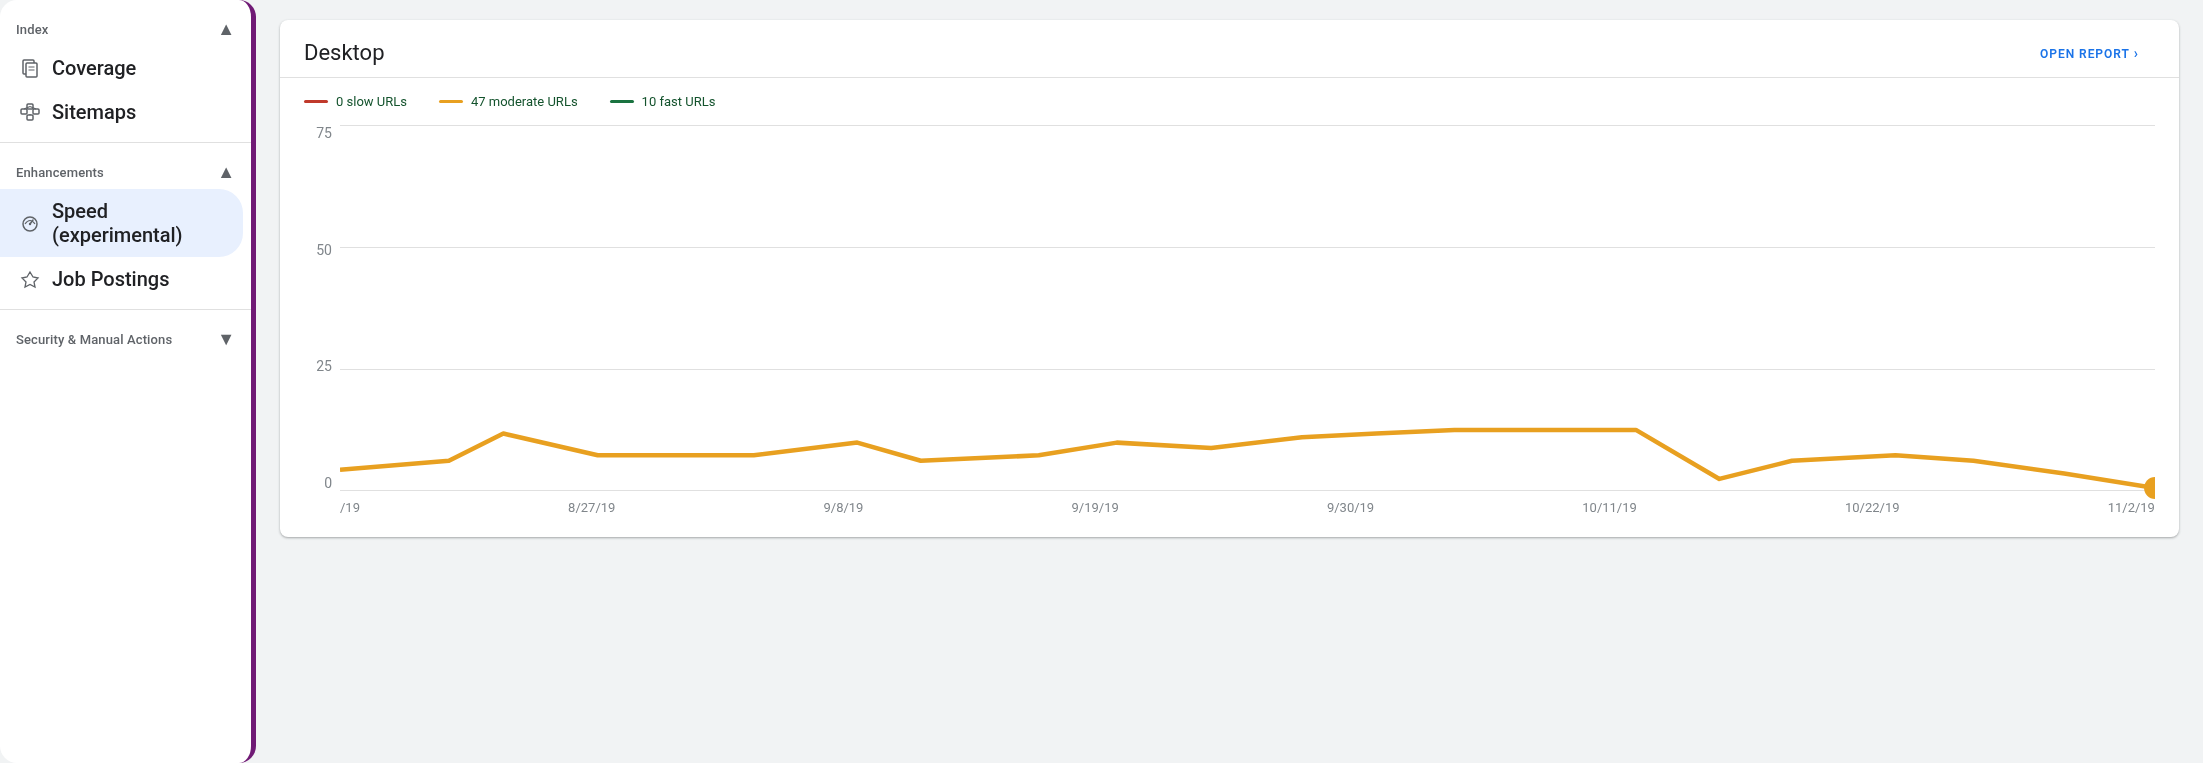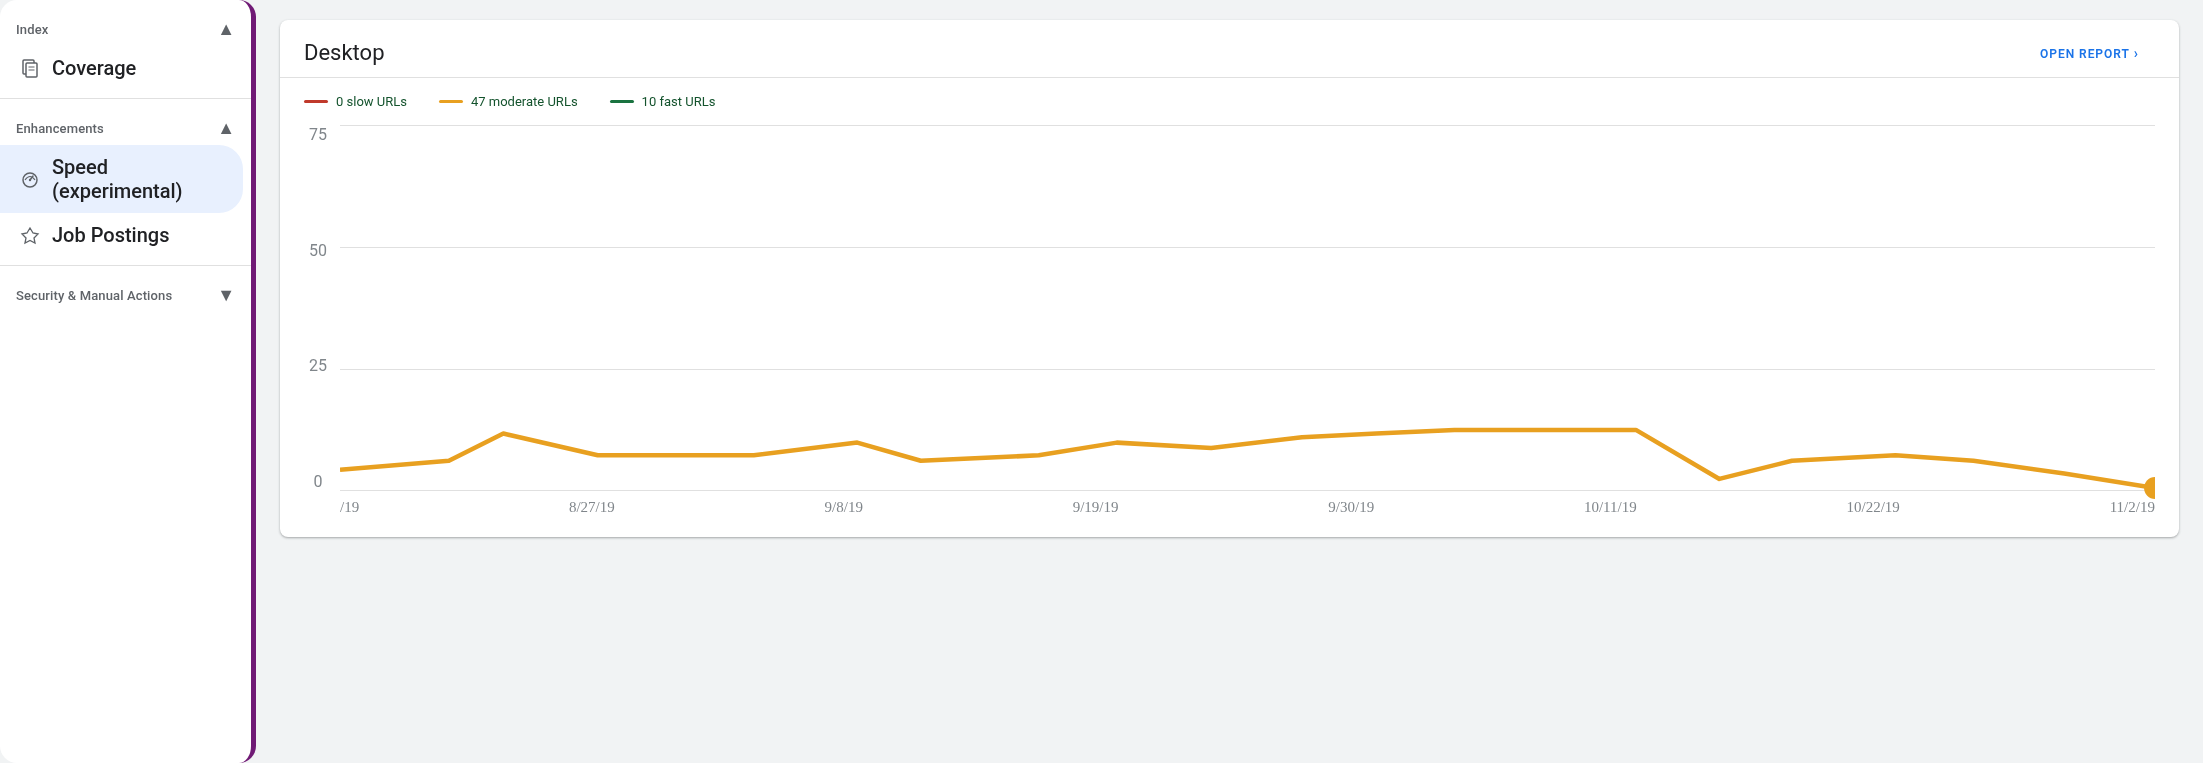--- a/index.html
+++ b/index.html
@@ -257,6 +257,20 @@
       <span class="sidebar-item-label">Coverage</span>
     </div>
 
+    <div class="sidebar-item">
+      <span class="sidebar-icon">
+        <svg width="20" height="20" viewBox="0 0 20 20" fill="none">
+          <rect x="1" y="7" width="6" height="5" rx="1" stroke="#5f6368" stroke-width="1.5" fill="none"></rect>
+          <rect x="7" y="2" width="6" height="5" rx="1" stroke="#5f6368" stroke-width="1.5" fill="none"></rect>
+          <rect x="13" y="7" width="6" height="5" rx="1" stroke="#5f6368" stroke-width="1.5" fill="none"></rect>
+          <rect x="7" y="13" width="6" height="5" rx="1" stroke="#5f6368" stroke-width="1.5" fill="none"></rect>
+          <line x1="4" y1="7" x2="10" y2="4.5" stroke="#5f6368" stroke-width="1.2"></line>
+          <line x1="16" y1="7" x2="10" y2="4.5" stroke="#5f6368" stroke-width="1.2"></line>
+          <line x1="10" y1="12" x2="10" y2="13" stroke="#5f6368" stroke-width="1.2"></line>
+        </svg>
+      </span>
+      <span class="sidebar-item-label">Sitemaps</span>
+    </div>
   </div>
 
   <div class="sidebar-divider"></div>

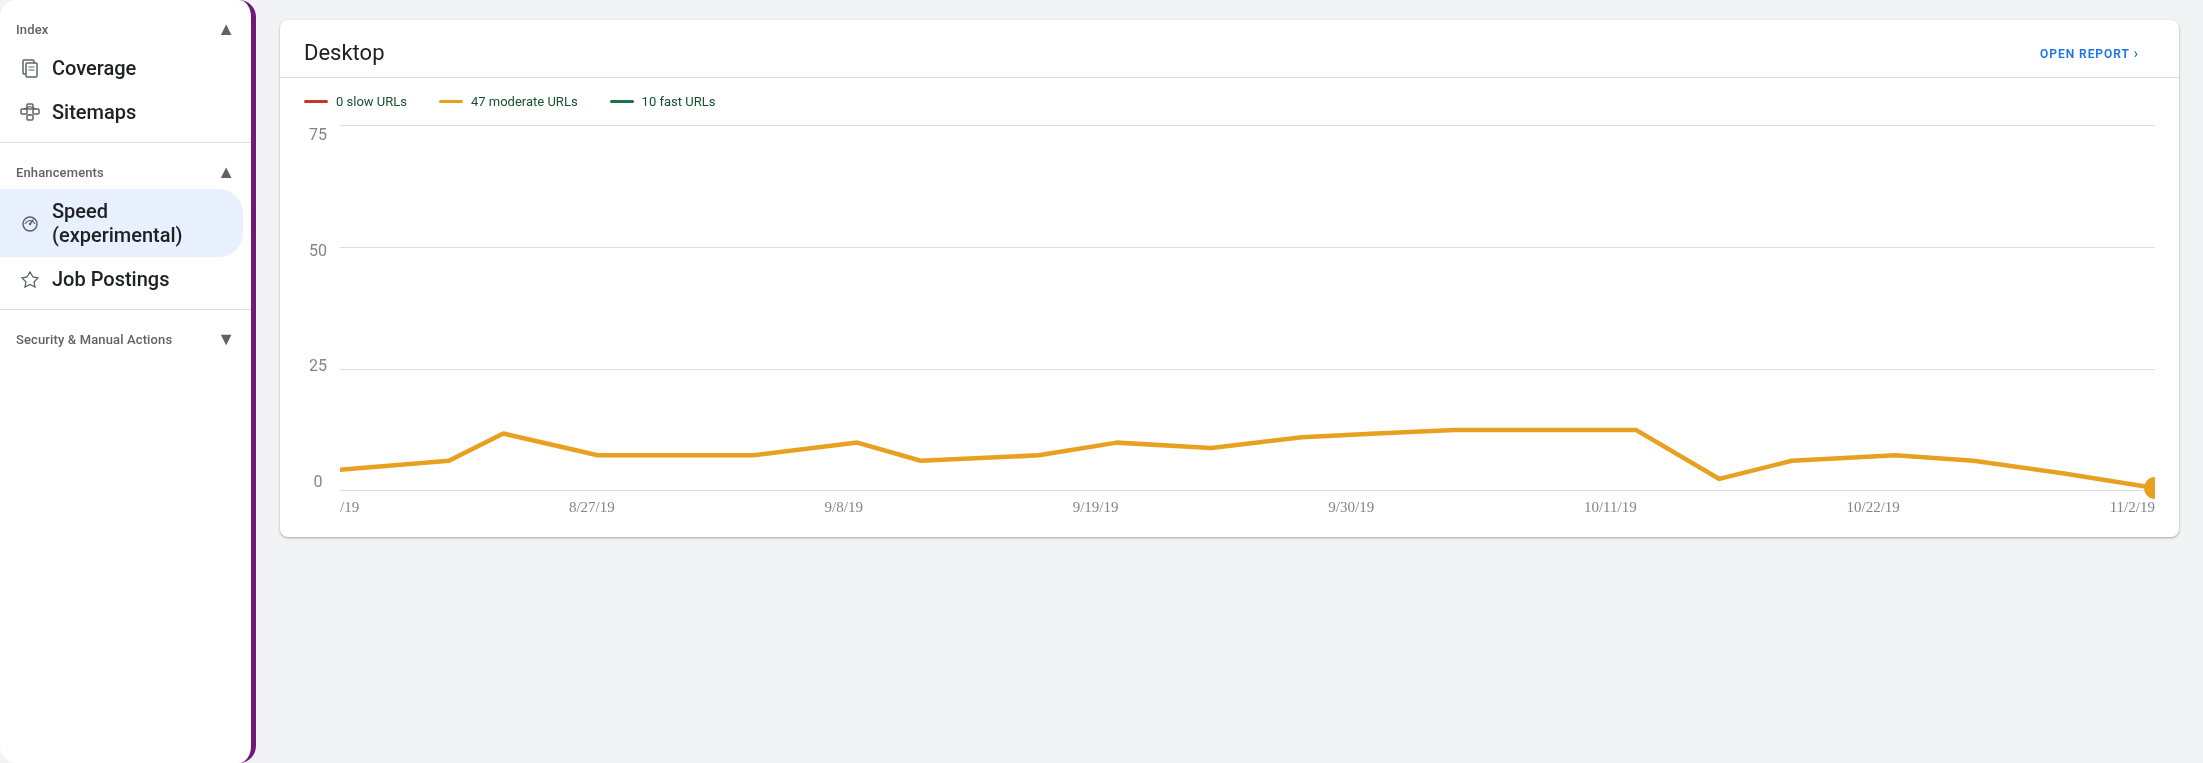--- a/index.html
+++ b/index.html
@@ -184,9 +184,9 @@
     }
 
     .y-label {
-      font-size: 16px;
+      font-size: 14px;
       color: #80868b;
-      text-align: center;
+      text-align: right;
       padding-right: 8px;
     }
 

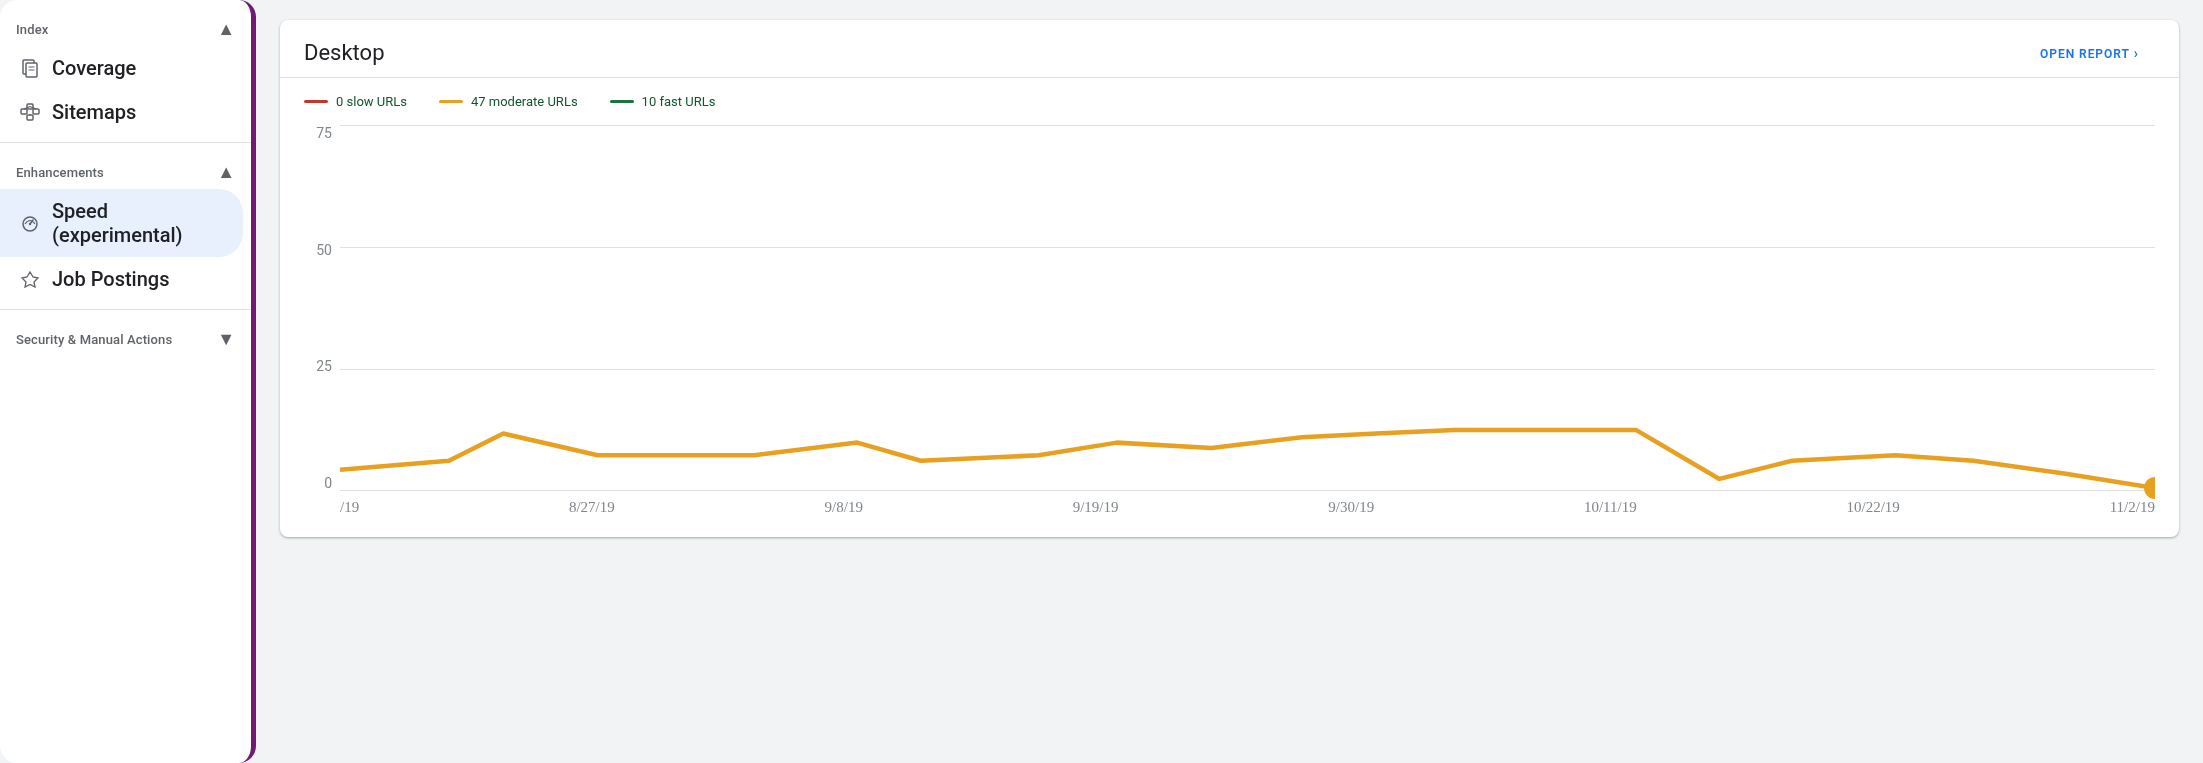--- a/index.html
+++ b/index.html
@@ -220,9 +220,8 @@
     }
 
     .x-label {
-      font-size: 15px;
+      font-size: 13px;
       color: #80868b;
-      font-family: Liberation Serif, serif;
     }
 
     

